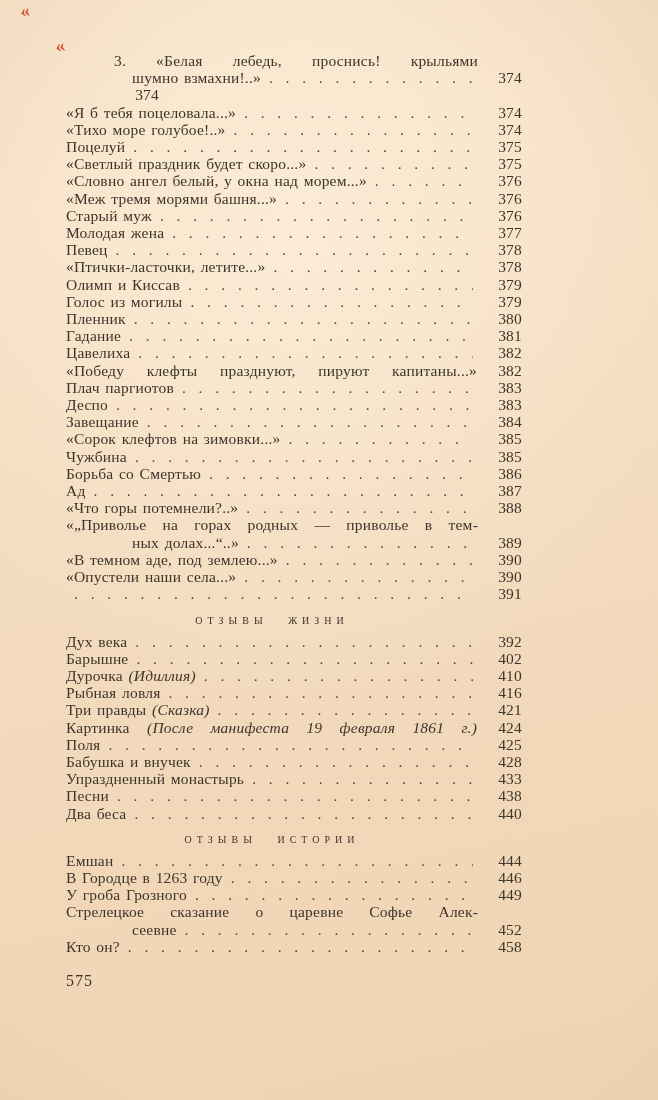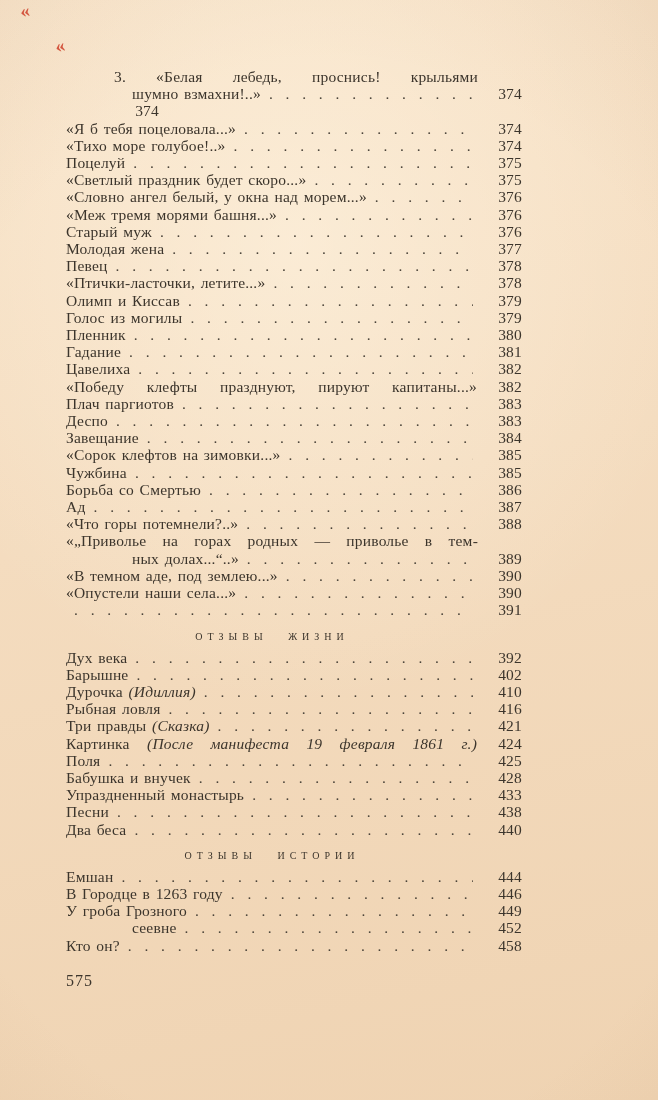--- a/index.html
+++ b/index.html
@@ -17,7 +17,7 @@
     color:#3c352c;
   }
   .toc{
-    position:absolute;left:66px;top:68px;width:456px;
+    position:absolute;left:66px;top:52px;width:456px;
     font-size:15.5px;line-height:17.2px;
     letter-spacing:.2px;word-spacing:1.5px;
   }

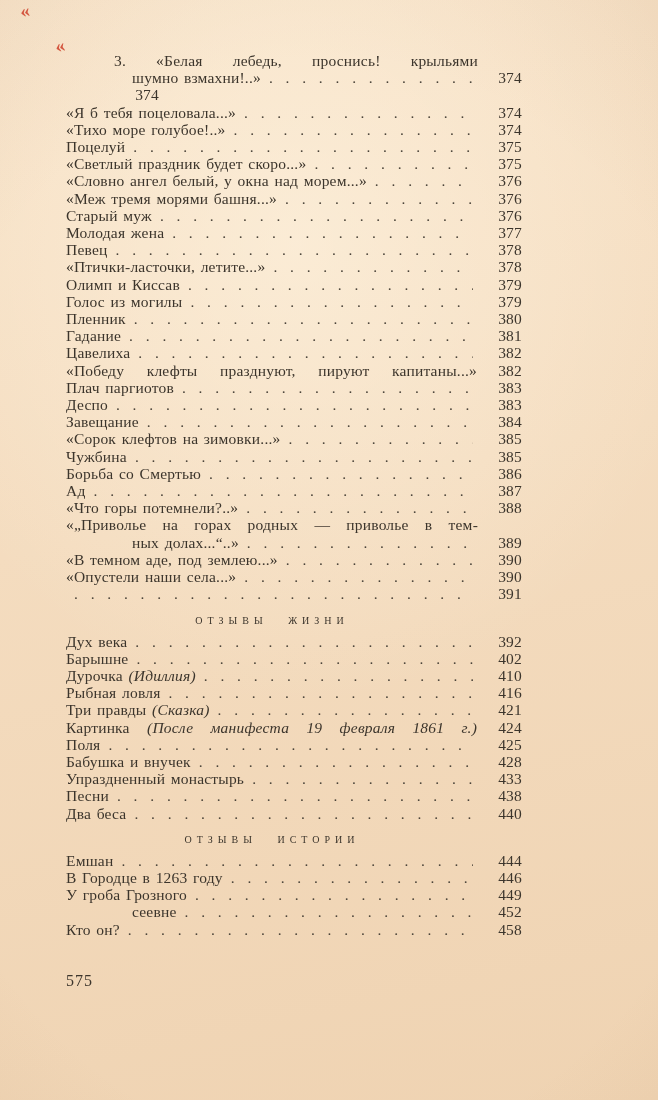--- a/index.html
+++ b/index.html
@@ -288,6 +288,9 @@
           <span class="leader">. . . . . . . . . . . . . . . . . . . . . . . . . . . . . . . . . . . . . . . . </span>
           <span class="pg">449</span>
         </div>
+        <div class="row spread nopage">
+          <span class="txt">Стрелецкое сказание о царевне Софье Алек-</span>
+        </div>
         <div class="row ind2">
           <span class="txt">сеевне</span>
           <span class="leader">. . . . . . . . . . . . . . . . . . . . . . . . . . . . . . . . . . . . . . . . </span>

